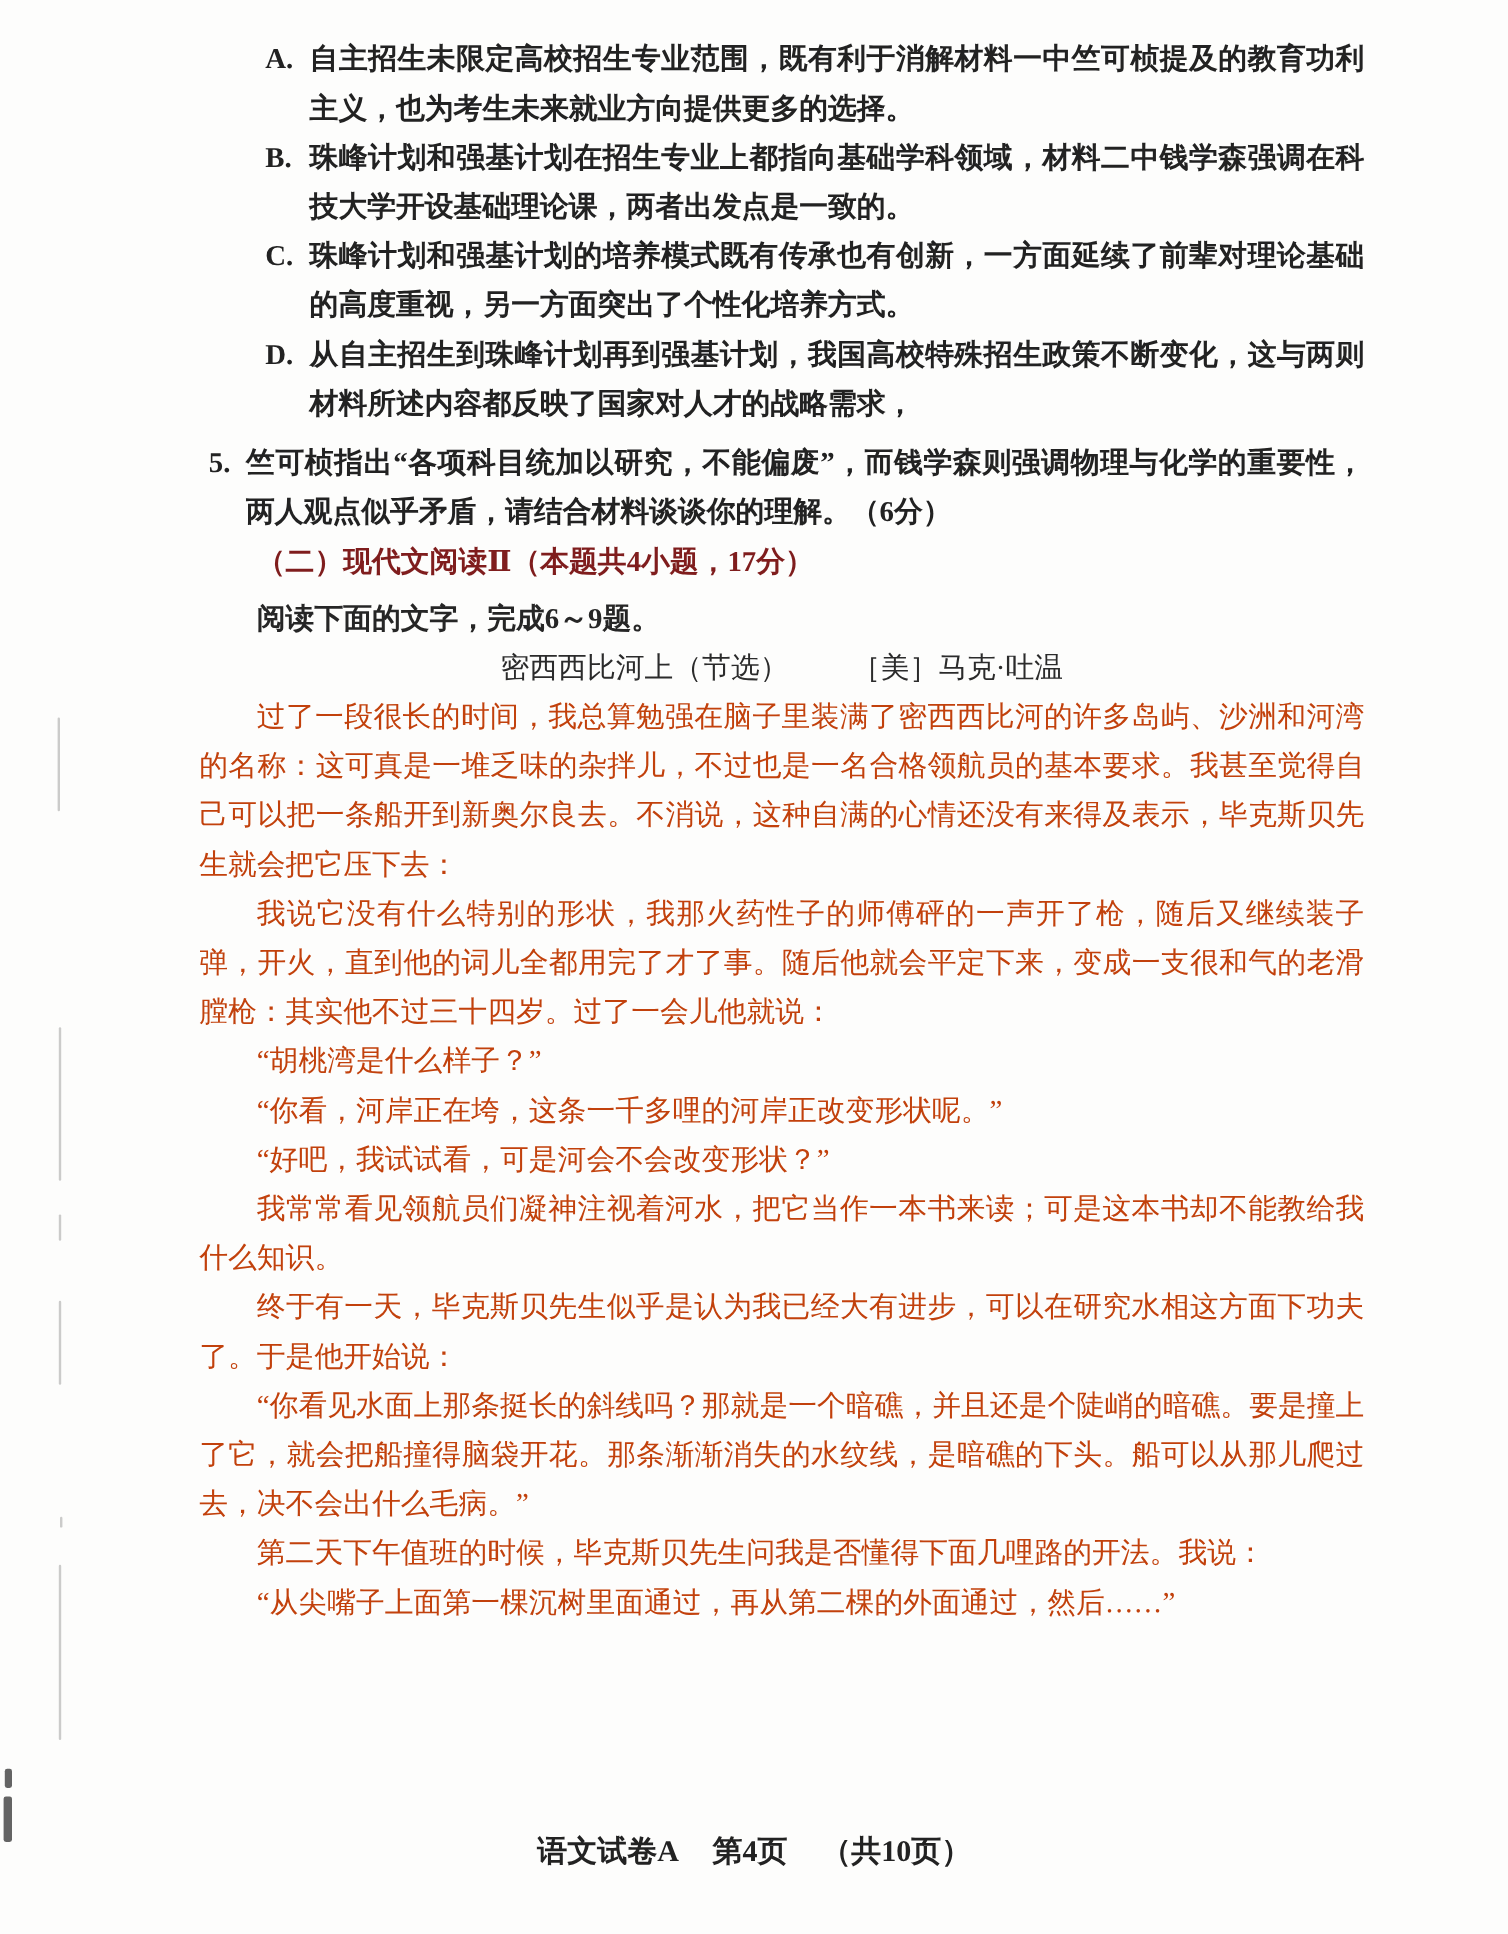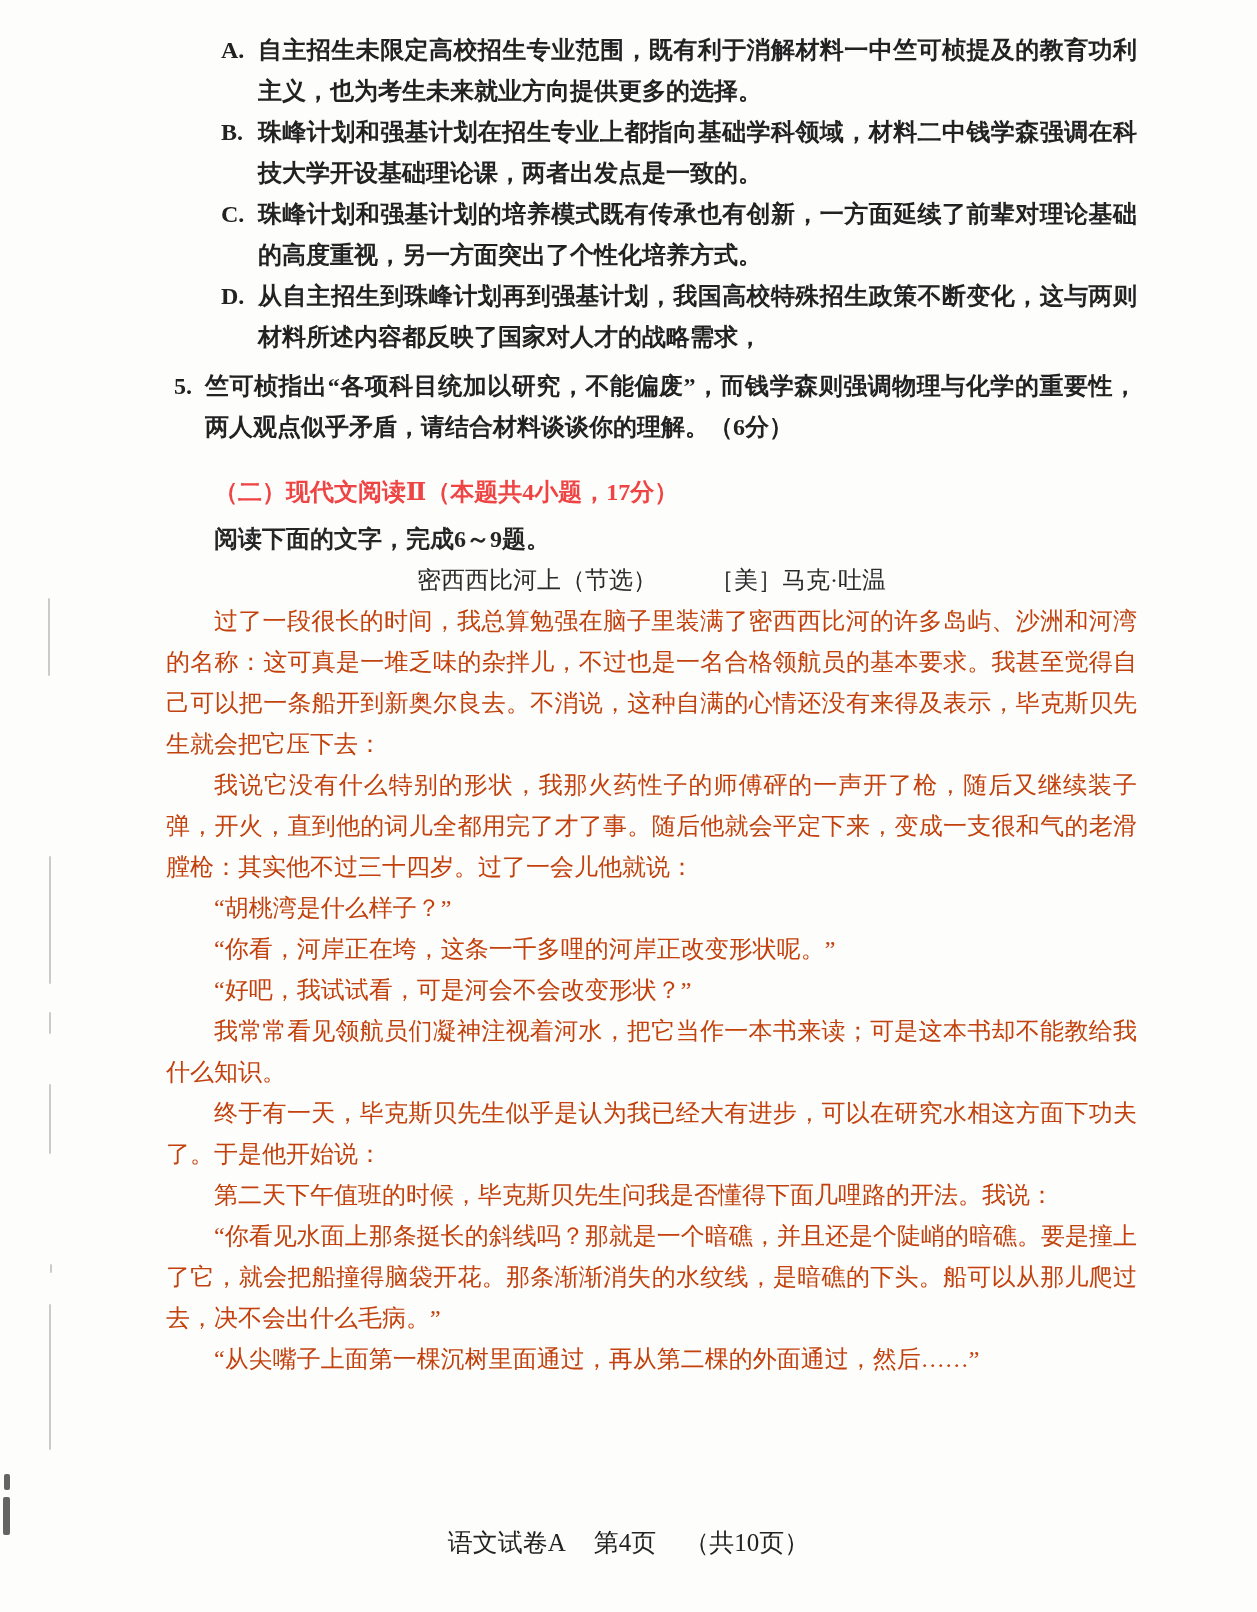--- a/index.html
+++ b/index.html
@@ -28,7 +28,7 @@
   .opt-label { position: absolute; left: 0; top: 0; }
   .q5 { position: relative; margin: 8px 0 0 8px; padding-left: 31px; }
   .q5-num { position: absolute; left: 0; top: 0; }
-  .section-heading { margin-top: 24px; text-indent: 2em; font-weight: bold; color: #ef4444; }
+  .section-heading { margin-top: 1px; text-indent: 2em; font-weight: bold; color: #7f1d1d; }
   .instruction { margin-top: 6px; text-indent: 2em; font-weight: bold; color: #262626; }
   .passage-title { text-align: center; color: #2b2b2b; }
   .passage-title .t-gap { display: inline-block; width: 2.2em; }

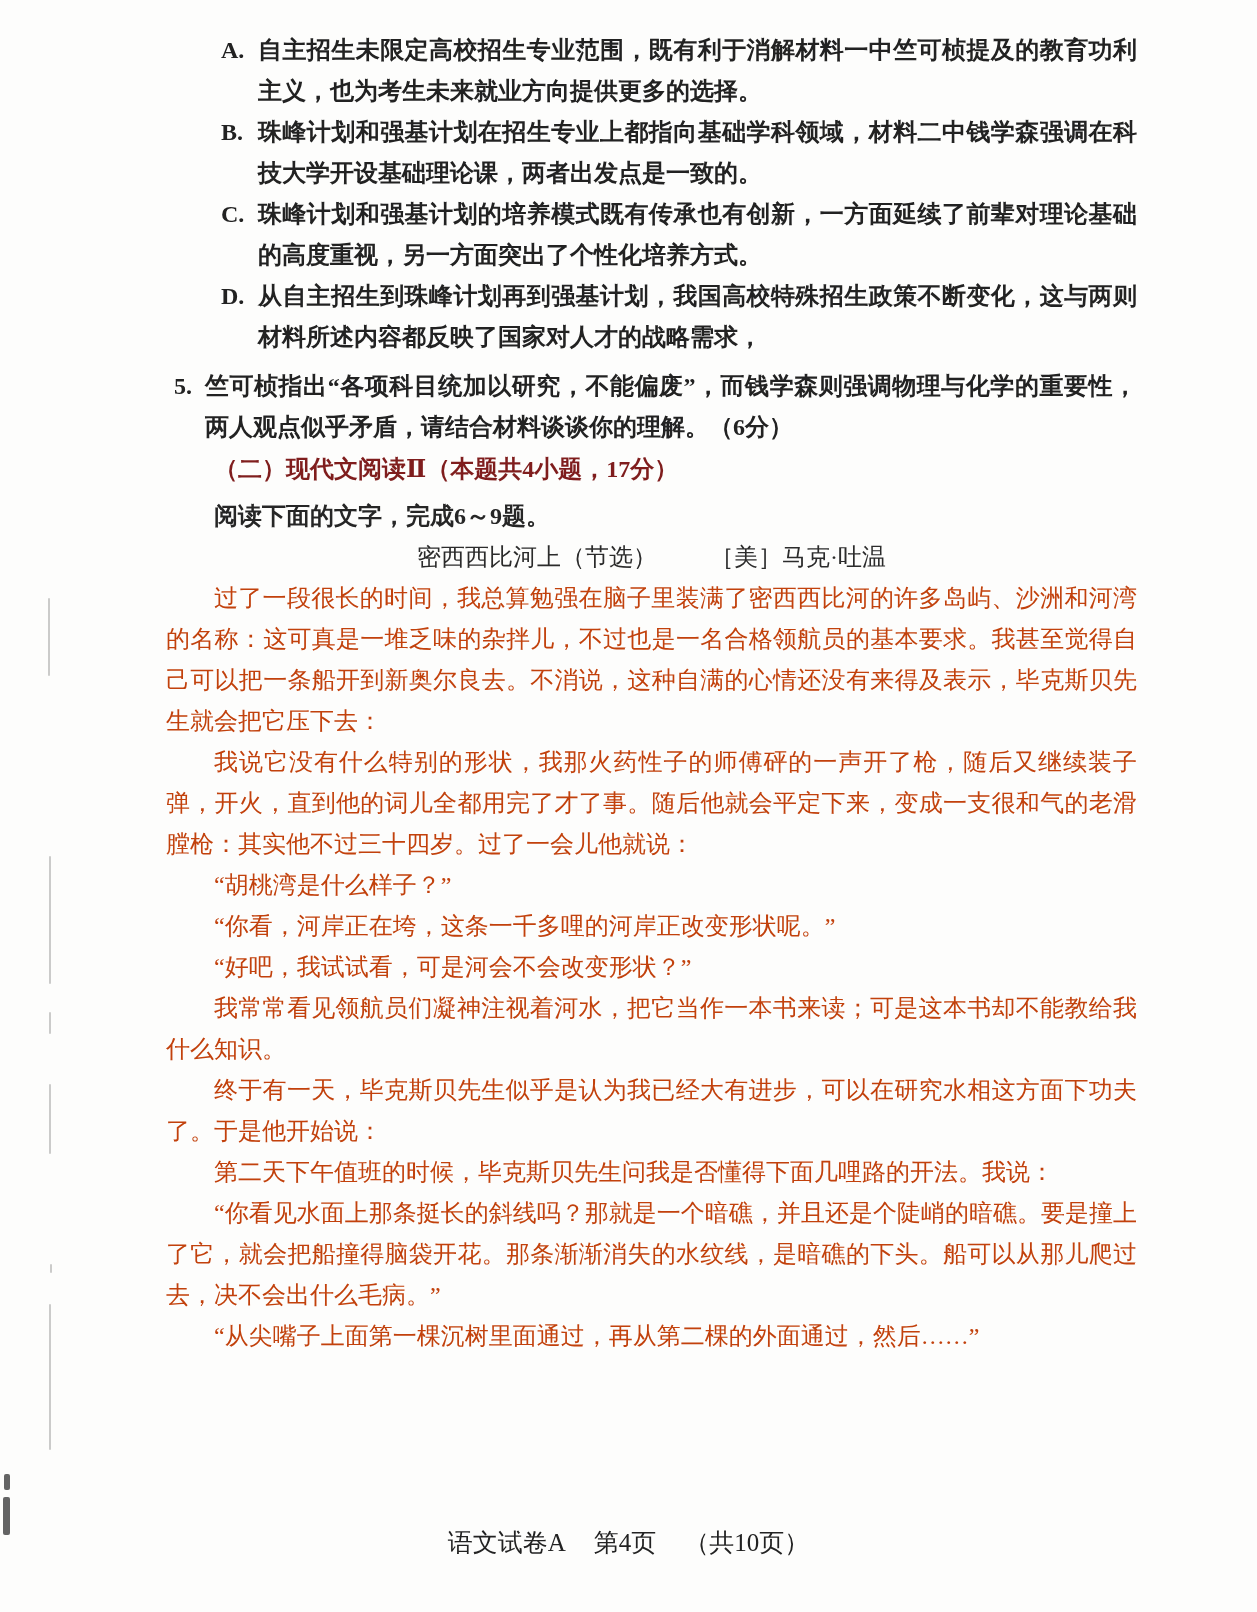--- a/index.html
+++ b/index.html
@@ -103,8 +103,8 @@
       <p>“好吧，我试试看，可是河会不会改变形状？”</p>
       <p>我常常看见领航员们凝神注视着河水，把它当作一本书来读；可是这本书却不能教给我什么知识。</p>
       <p>终于有一天，毕克斯贝先生似乎是认为我已经大有进步，可以在研究水相这方面下功夫了。于是他开始说：</p>
+      <p>“你看见水面上那条挺长的斜线吗？那就是一个暗礁，并且还是个陡峭的暗礁。要是撞上了它，就会把船撞得脑袋开花。那条渐渐消失的水纹线，是暗礁的下头。船可以从那儿爬过去，决不会出什么毛病。”</p>
       <p>第二天下午值班的时候，毕克斯贝先生问我是否懂得下面几哩路的开法。我说：</p>
-      <p>“你看见水面上那条挺长的斜线吗？那就是一个暗礁，并且还是个陡峭的暗礁。要是撞上了它，就会把船撞得脑袋开花。那条渐渐消失的水纹线，是暗礁的下头。船可以从那儿爬过去，决不会出什么毛病。”</p>
       <p>“从尖嘴子上面第一棵沉树里面通过，再从第二棵的外面通过，然后……”</p>
     </div>
 

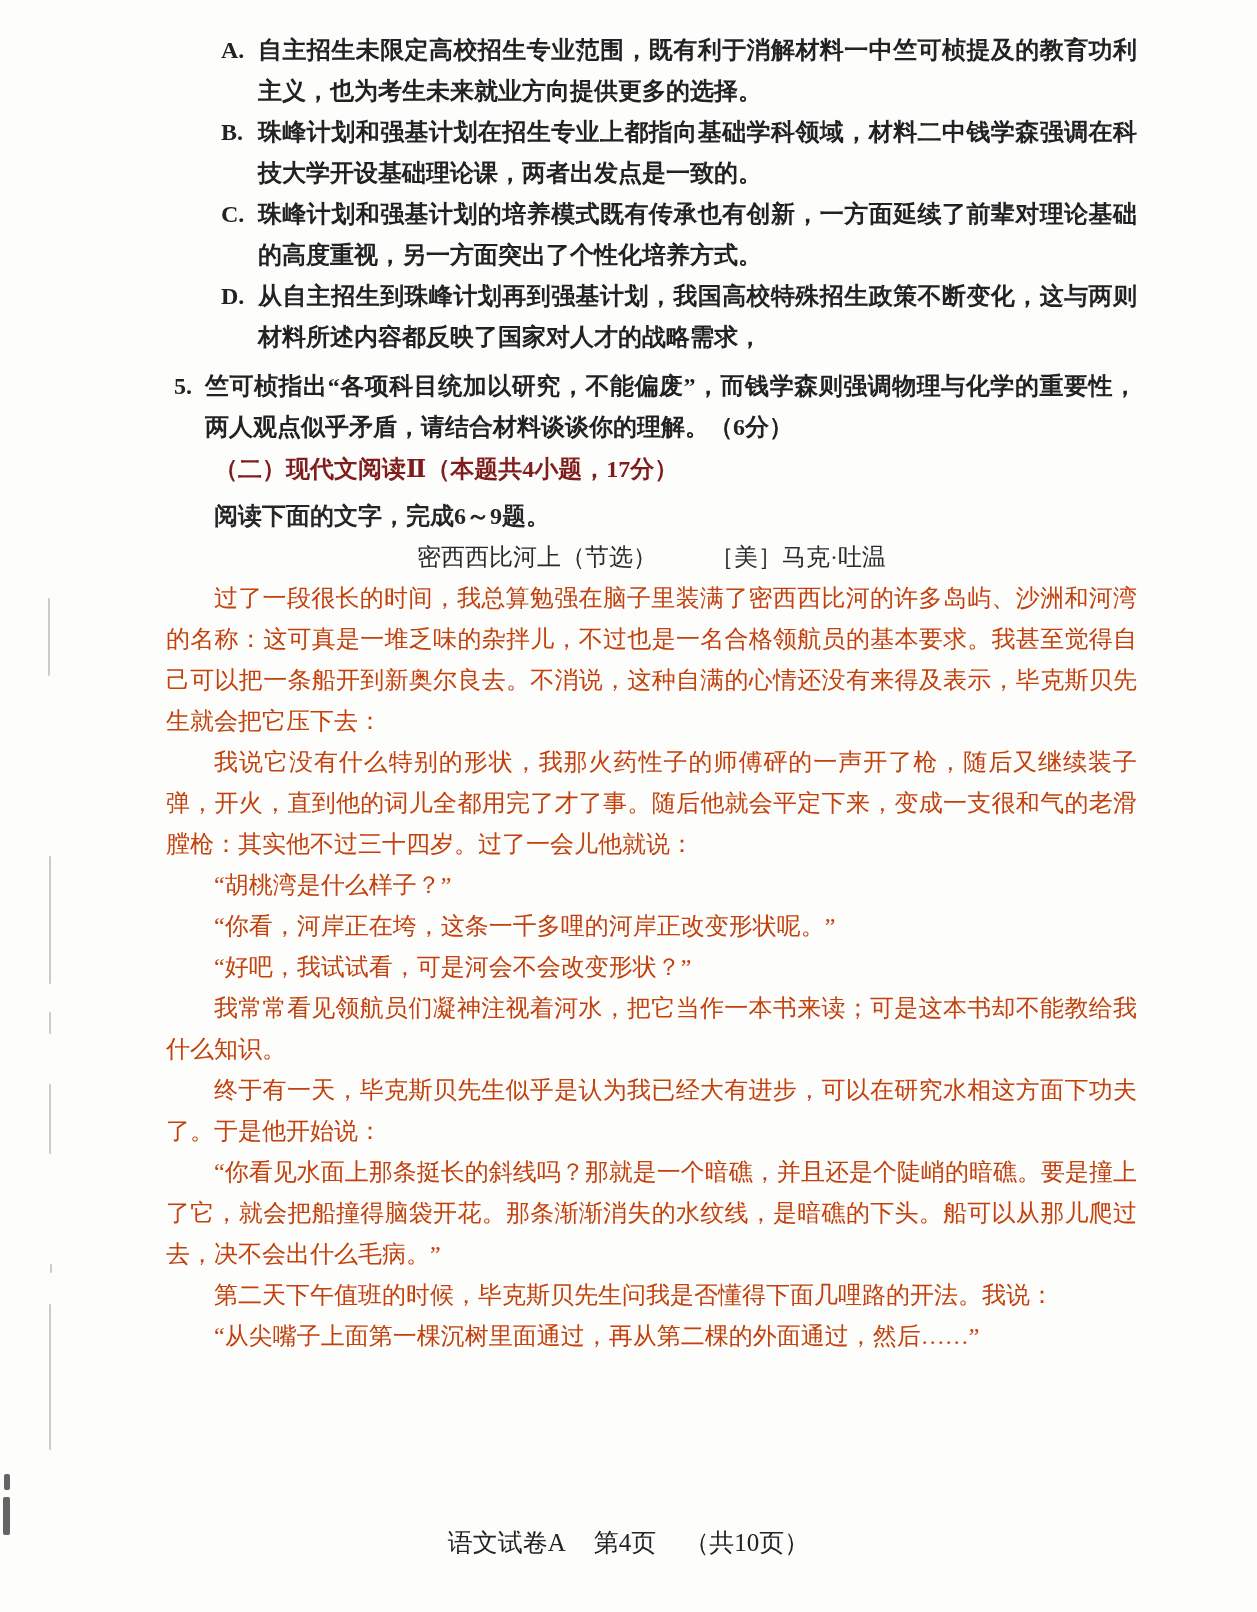--- a/index.html
+++ b/index.html
@@ -40,7 +40,7 @@
     top: 1526px;
     text-align: center;
     font-size: 25px;
-    font-weight: normal;
+    font-weight: bold;
     color: #222;
   }
   .footer span { margin: 0 14px; }

